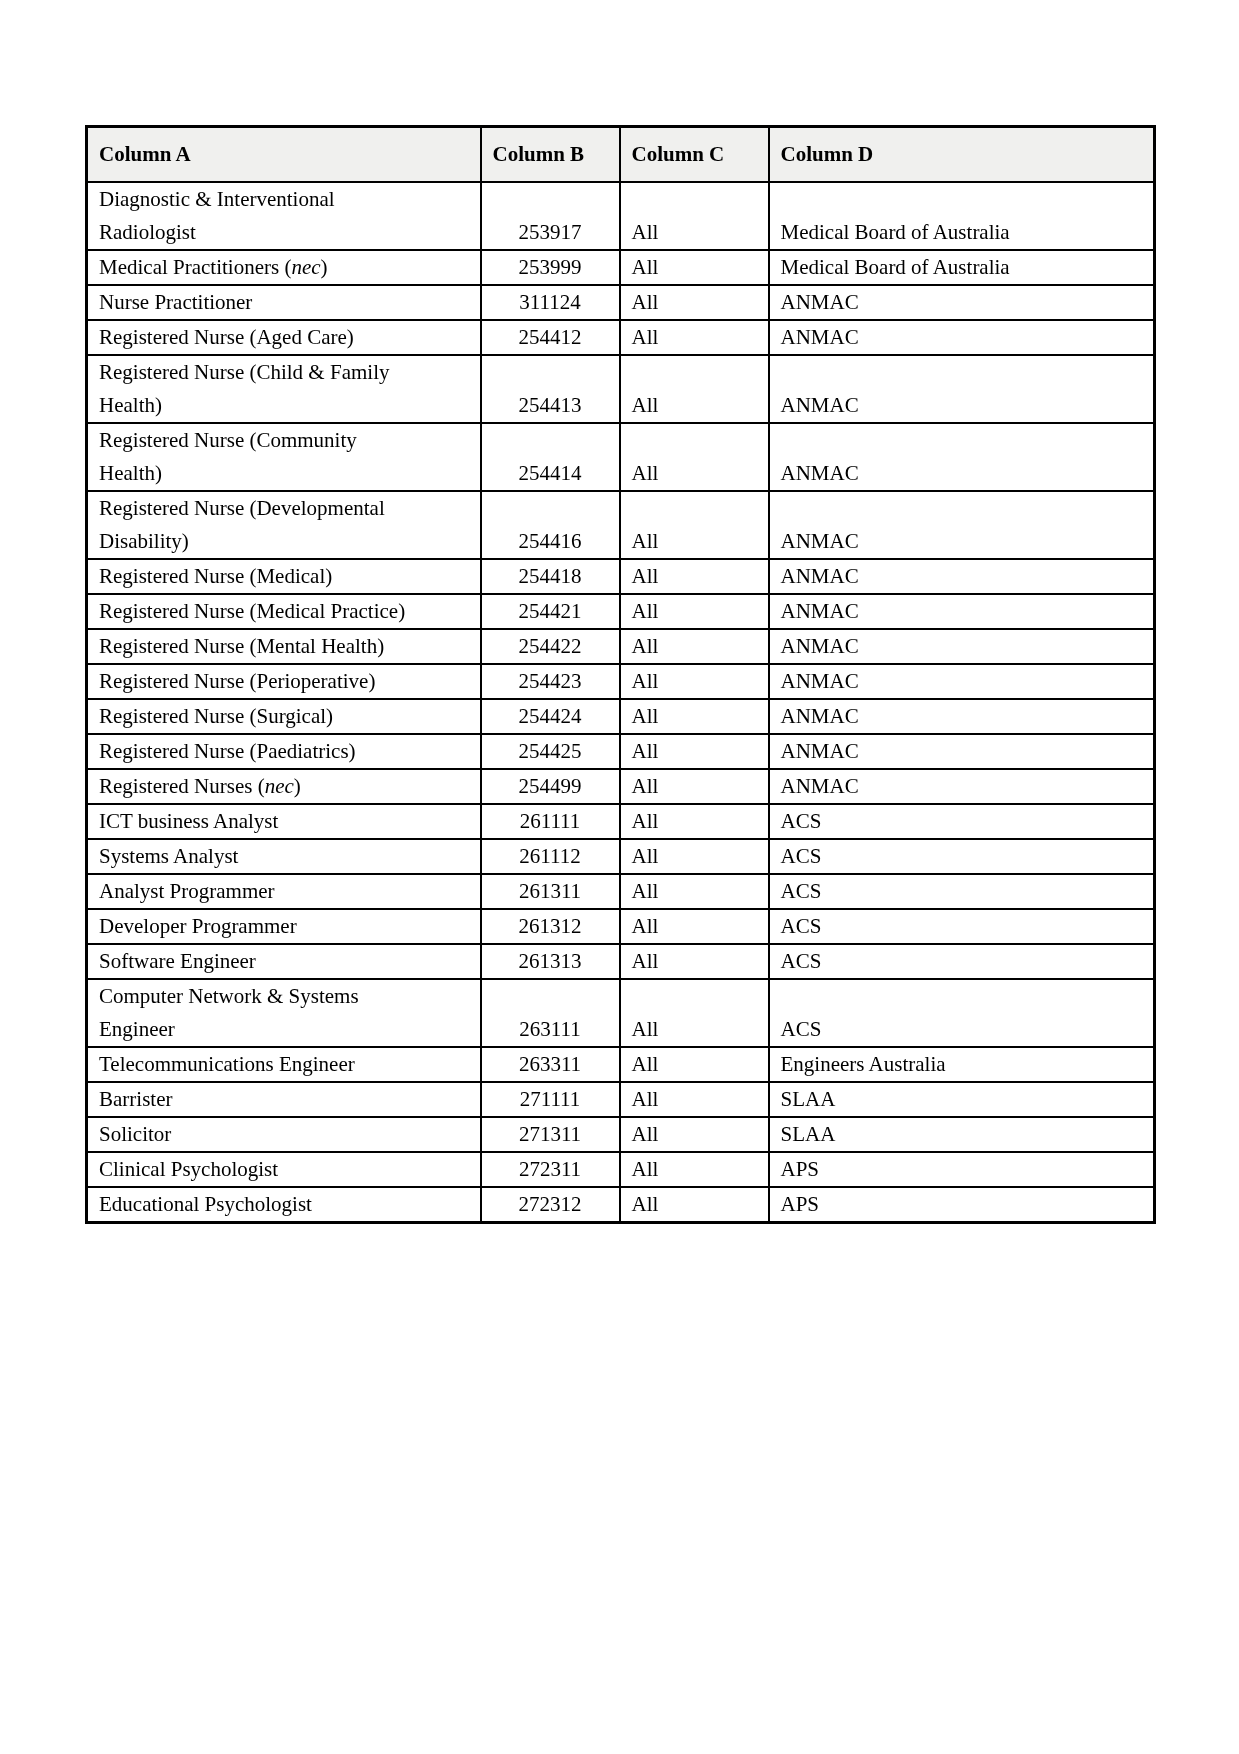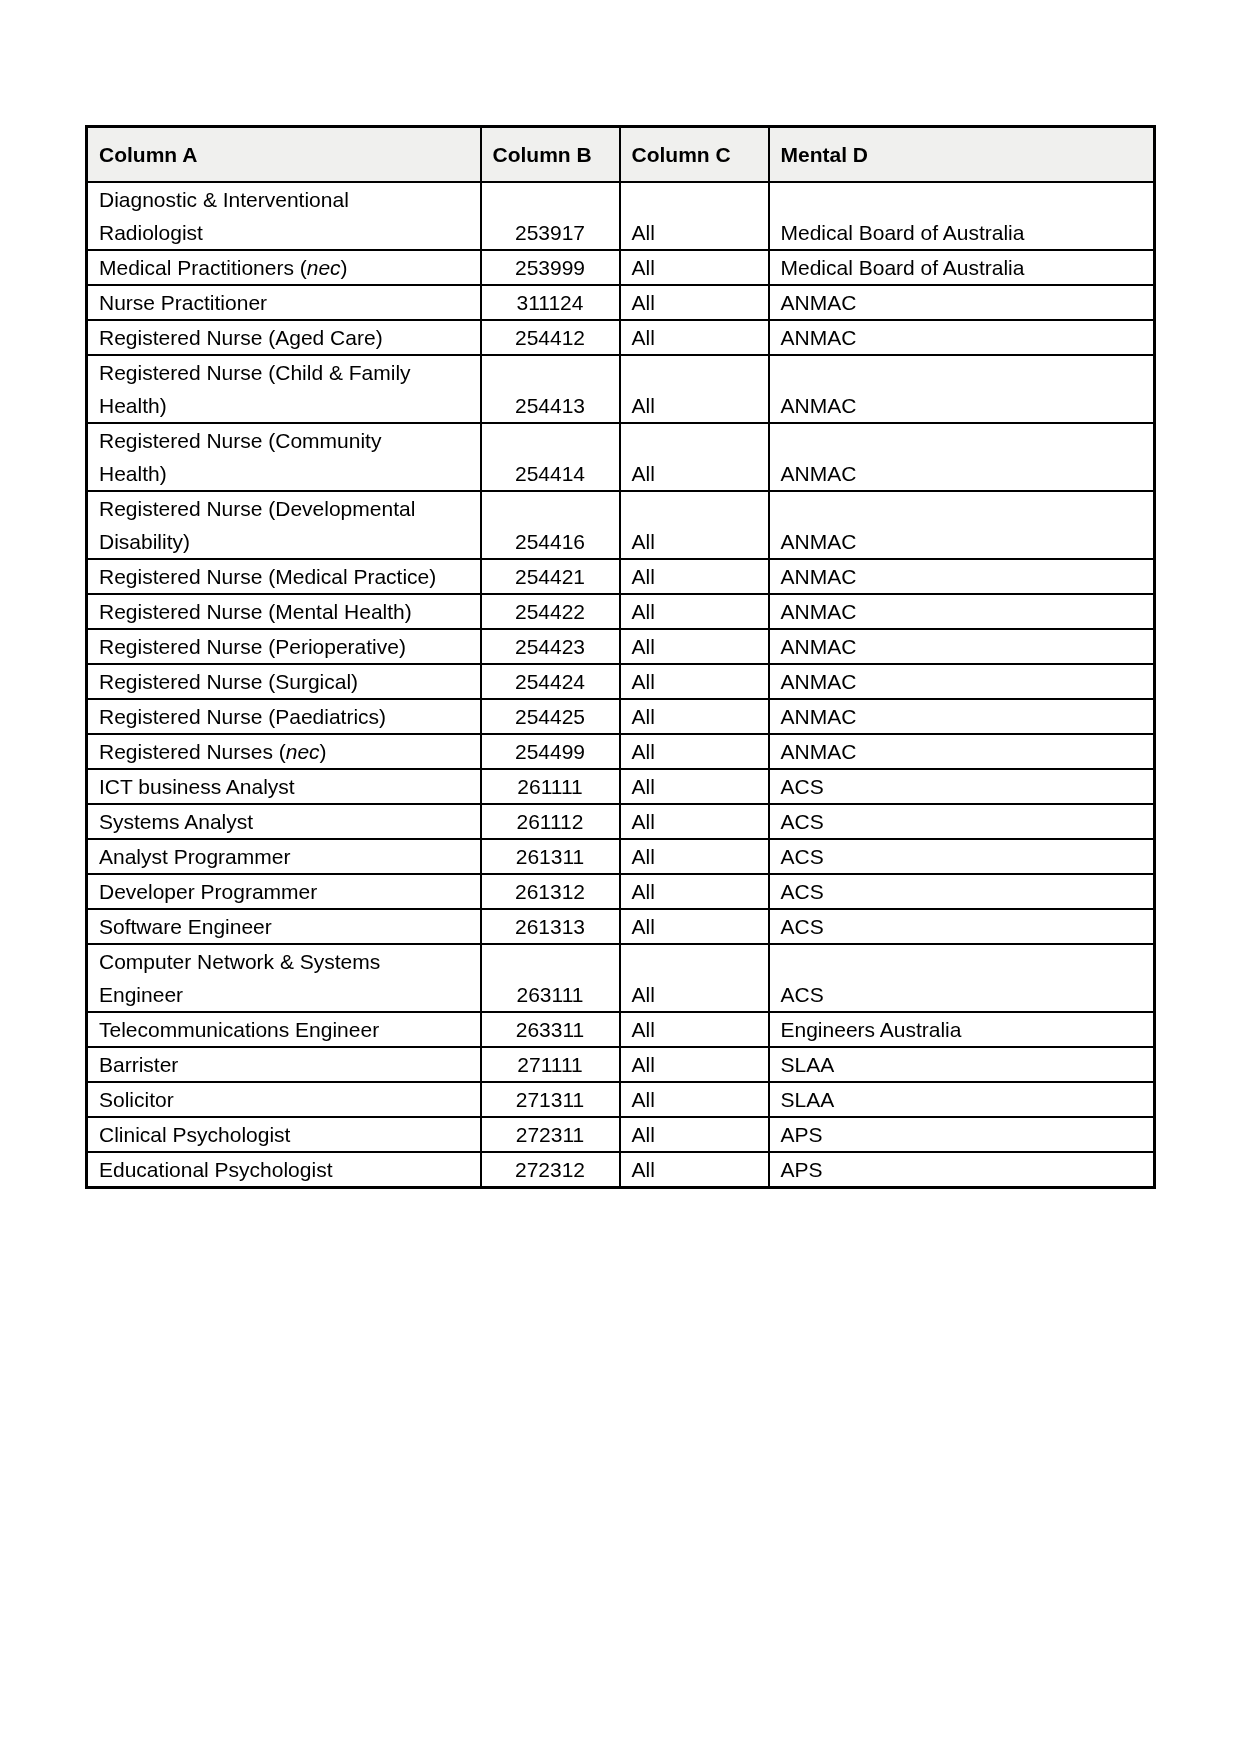--- a/index.html
+++ b/index.html
@@ -13,7 +13,7 @@
     height: 1754px;
     background: var(--page-bg, #ffffff);
     overflow: hidden;
-    font-family: Liberation Sans, sans-serif;
+    font-family: Liberation Serif, serif;
     color: #000000;
   }
   table.occupation-table {

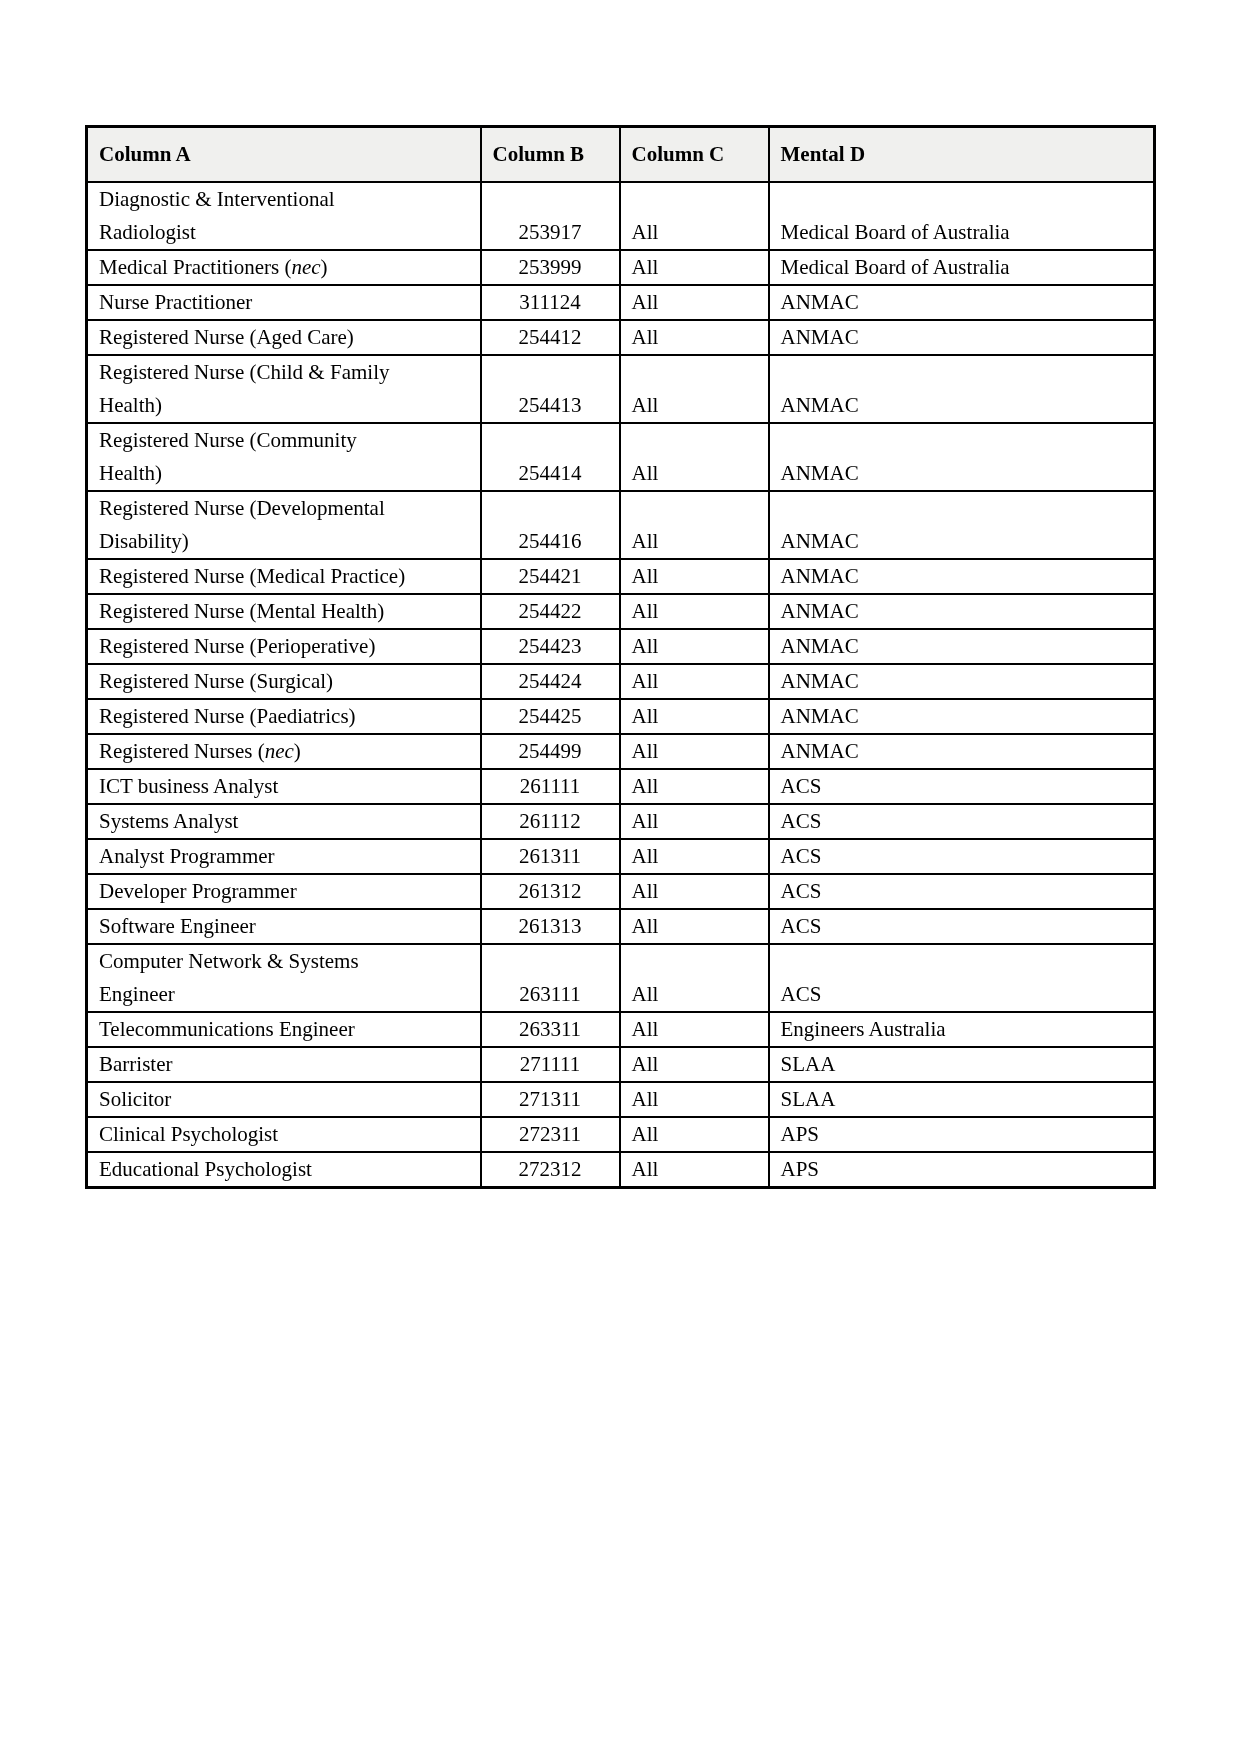--- a/index.html
+++ b/index.html
@@ -74,7 +74,7 @@
         <th>Column A</th>
         <th>Column B</th>
         <th>Column C</th>
-        <th>Mental D</th>
+        <th>Column D</th>
       </tr>
     </thead>
     <tbody class="data-rows">

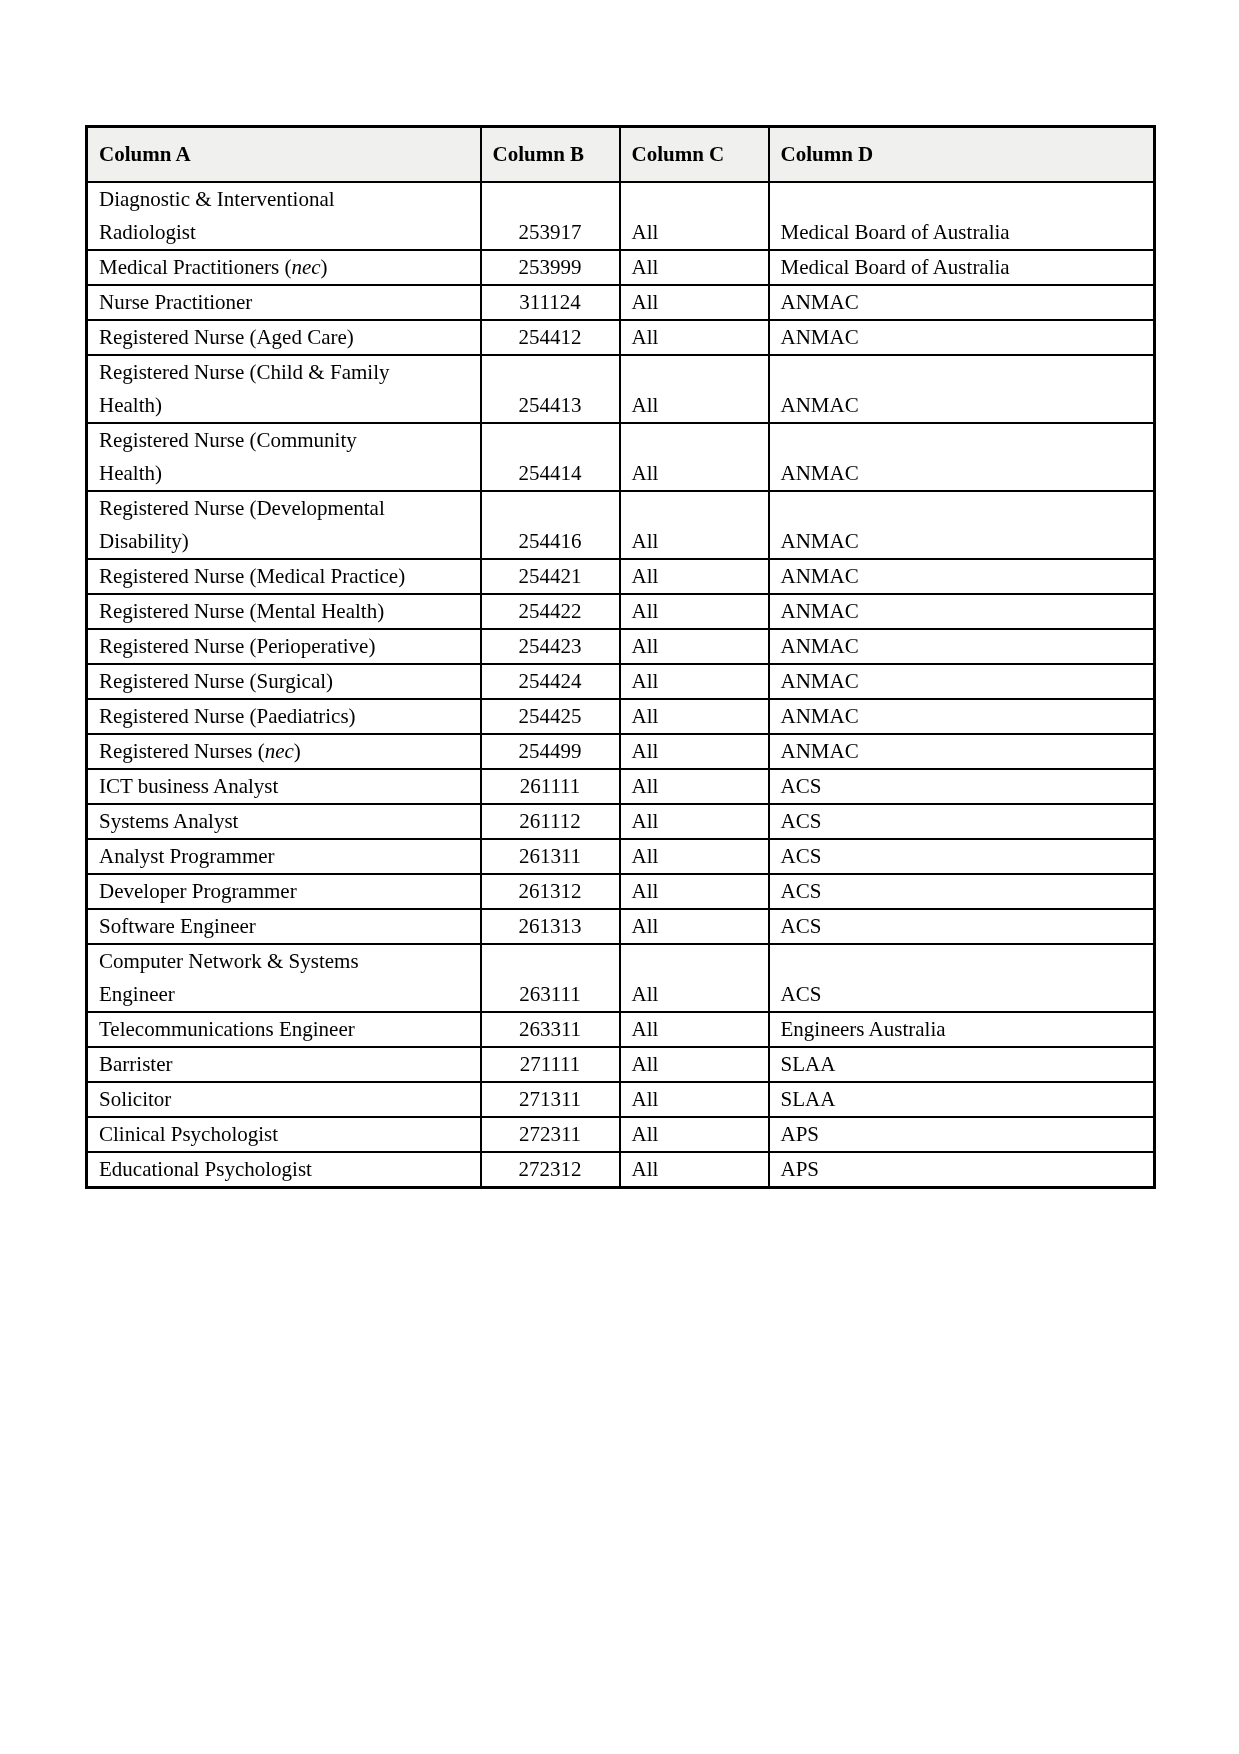--- a/index.html
+++ b/index.html
@@ -131,6 +131,12 @@
   </tr>
 
 
+  <tr>
+    <td class="occupation-cell">Registered Nurse (Medical)</td>
+    <td class="code-cell">254418</td>
+    <td class="country-cell">All</td>
+    <td class="authority-cell">ANMAC</td>
+  </tr>
 
   <tr>
     <td class="occupation-cell">Registered Nurse (Medical Practice)</td>

